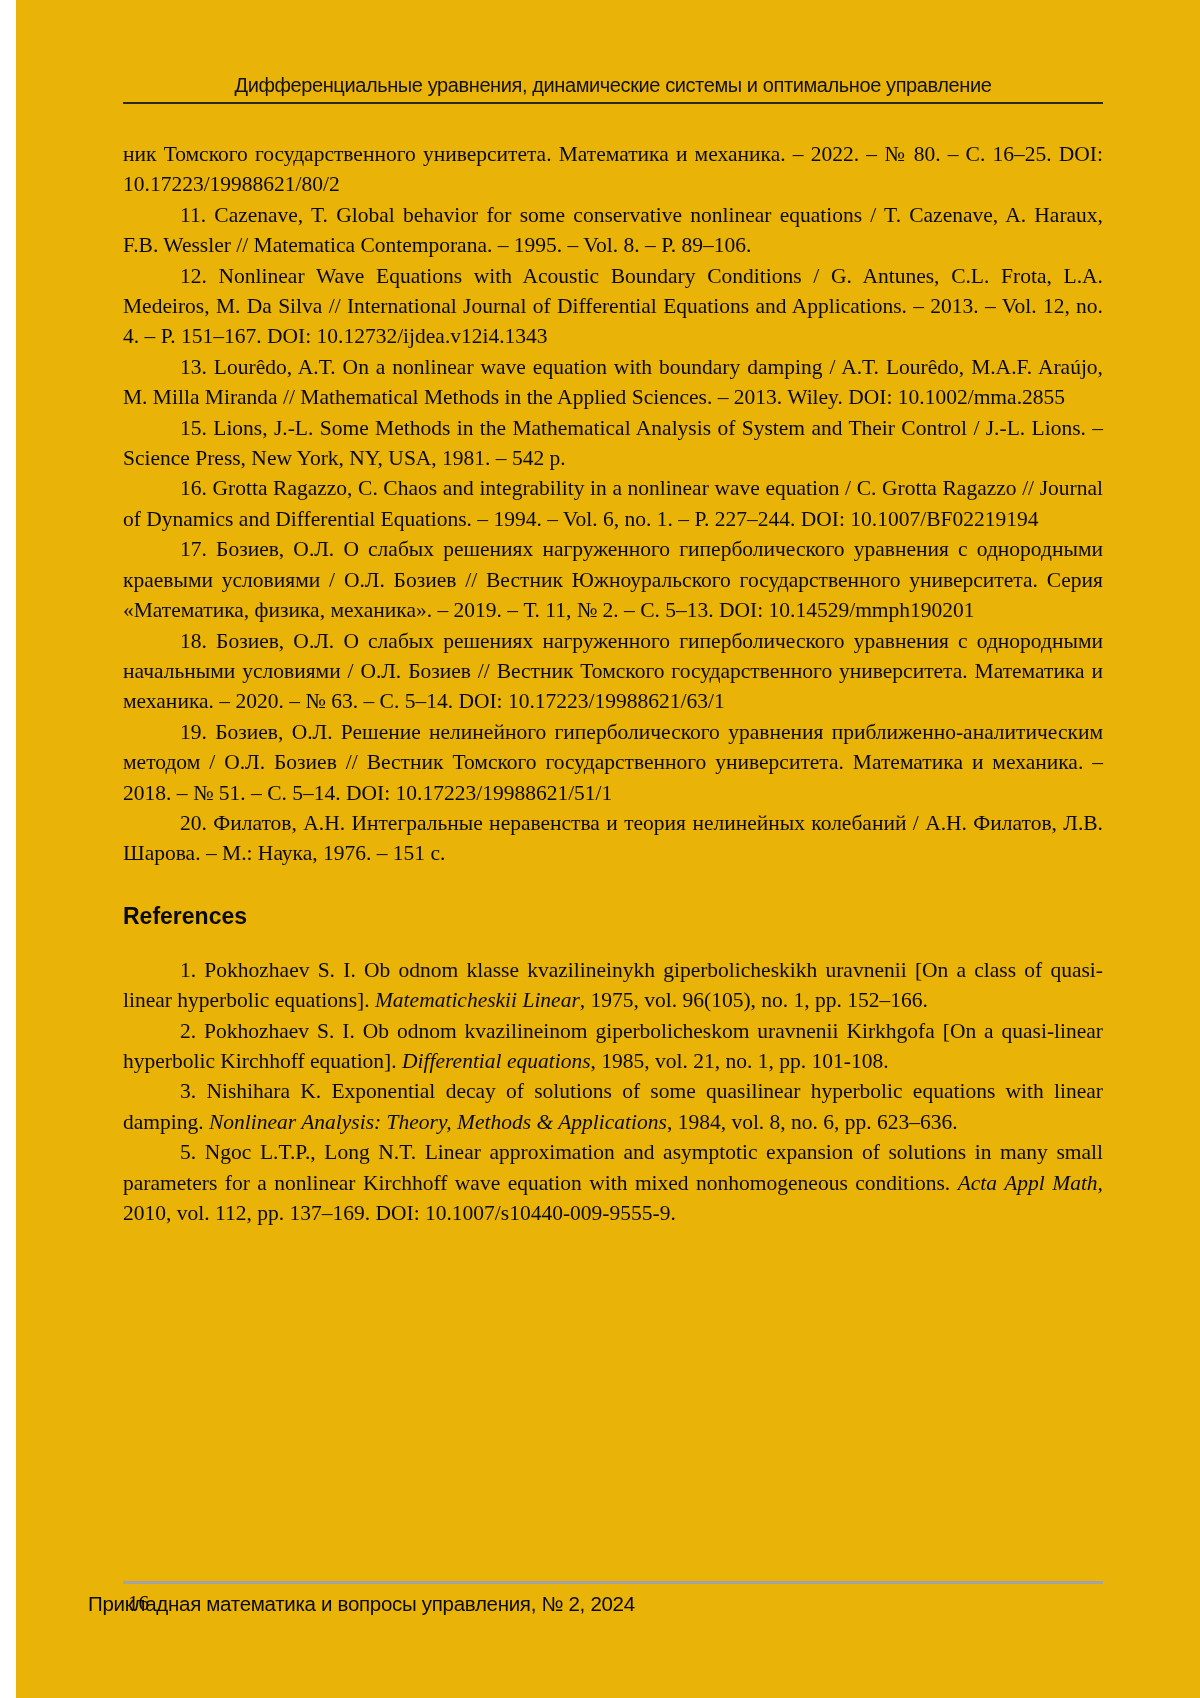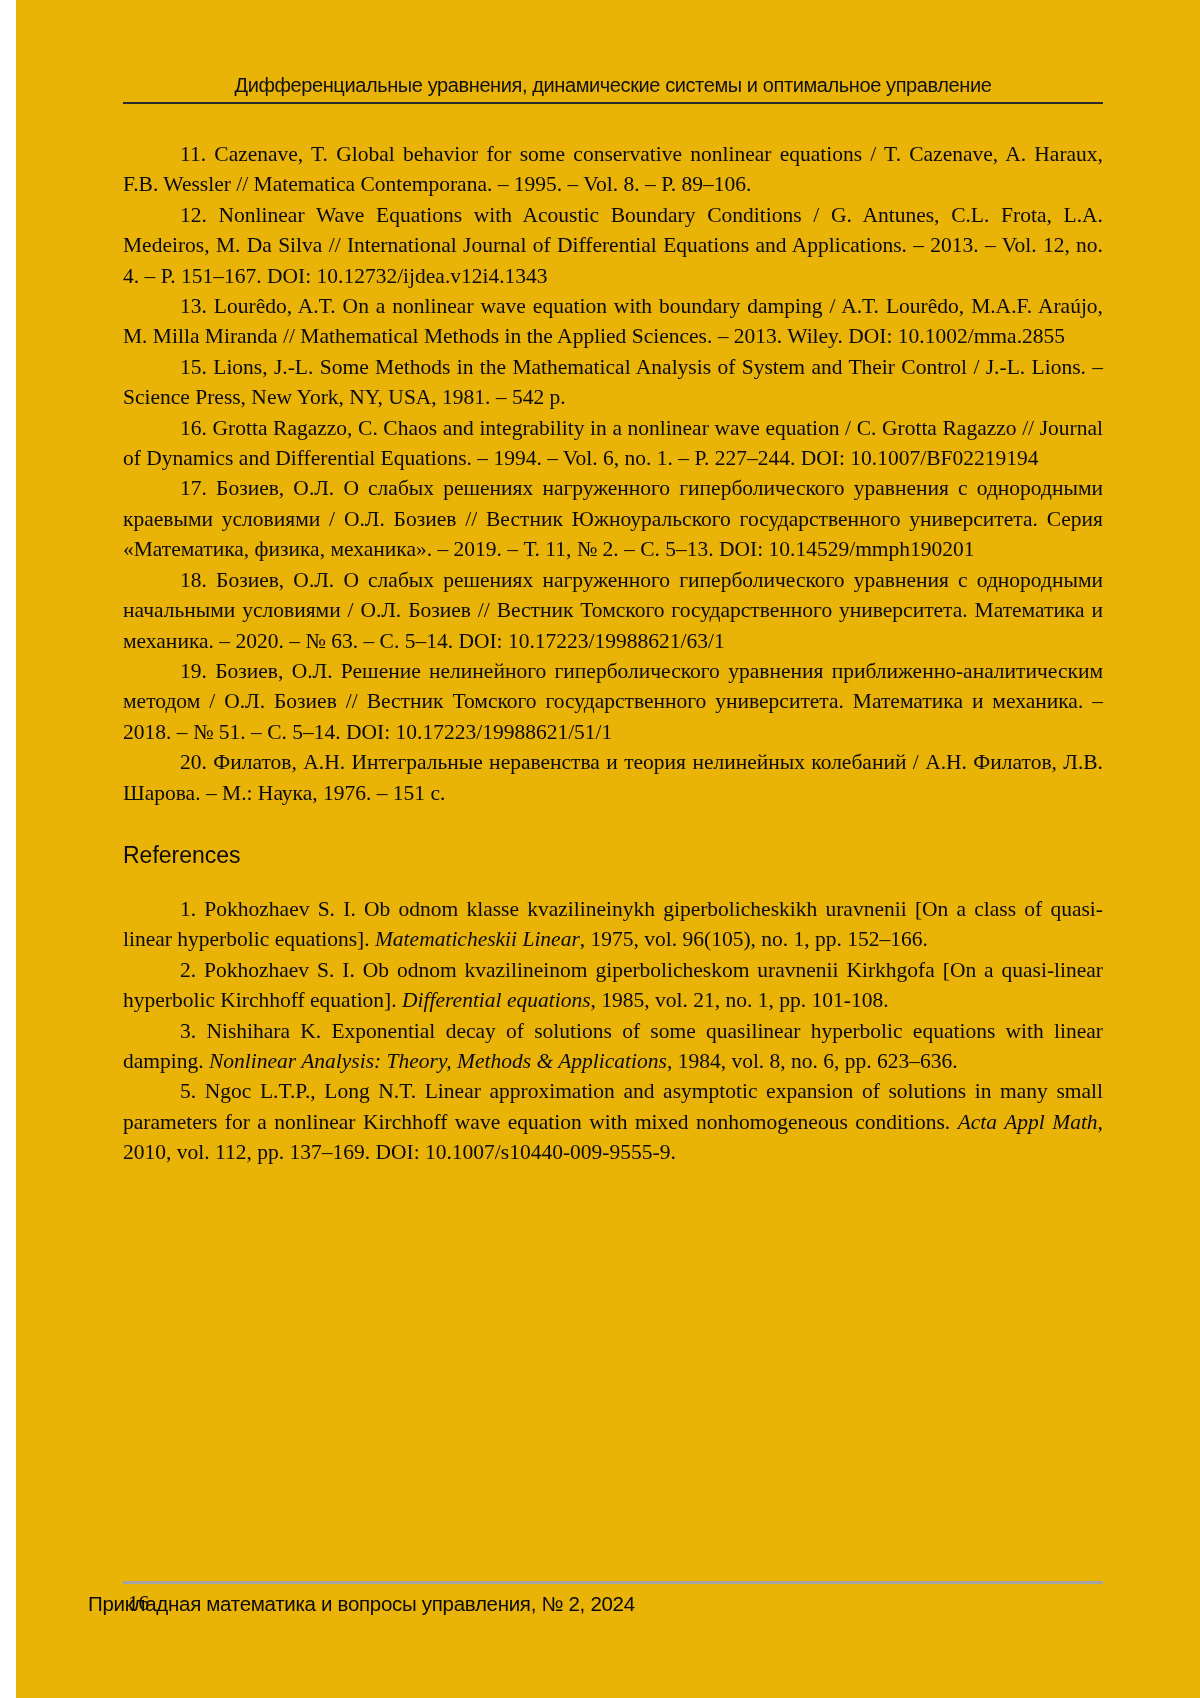--- a/index.html
+++ b/index.html
@@ -50,6 +50,7 @@
 
   <div class="content">
     <div>
+        <p class="noindent"><span>ник Томского государственного университета. Математика и механика. – 2022. – № 80. – С. 16–25. DOI: 10.17223/19988621/80/2</span></p>
         <p><span>11. Cazenave, T. Global behavior for some conservative nonlinear equations / T. Cazenave, A. Haraux, F.B. Wessler // Matematica Contemporana. – 1995. – Vol. 8. – P. 89–106.</span></p>
         <p><span>12. Nonlinear Wave Equations with Acoustic Boundary Conditions / G. Antunes, C.L. Frota, L.A. Medeiros, M. Da Silva // International Journal of Differential Equations and Applications. – 2013. – Vol. 12, no. 4. – P. 151–167. DOI: 10.12732/ijdea.v12i4.1343</span></p>
         <p><span>13. Lourêdo, A.T. On a nonlinear wave equation with boundary damping / A.T. Lourêdo, M.A.F. Araújo, M. Milla Miranda // Mathematical Methods in the Applied Sciences. – 2013. Wiley. DOI: 10.1002/mma.2855</span></p>

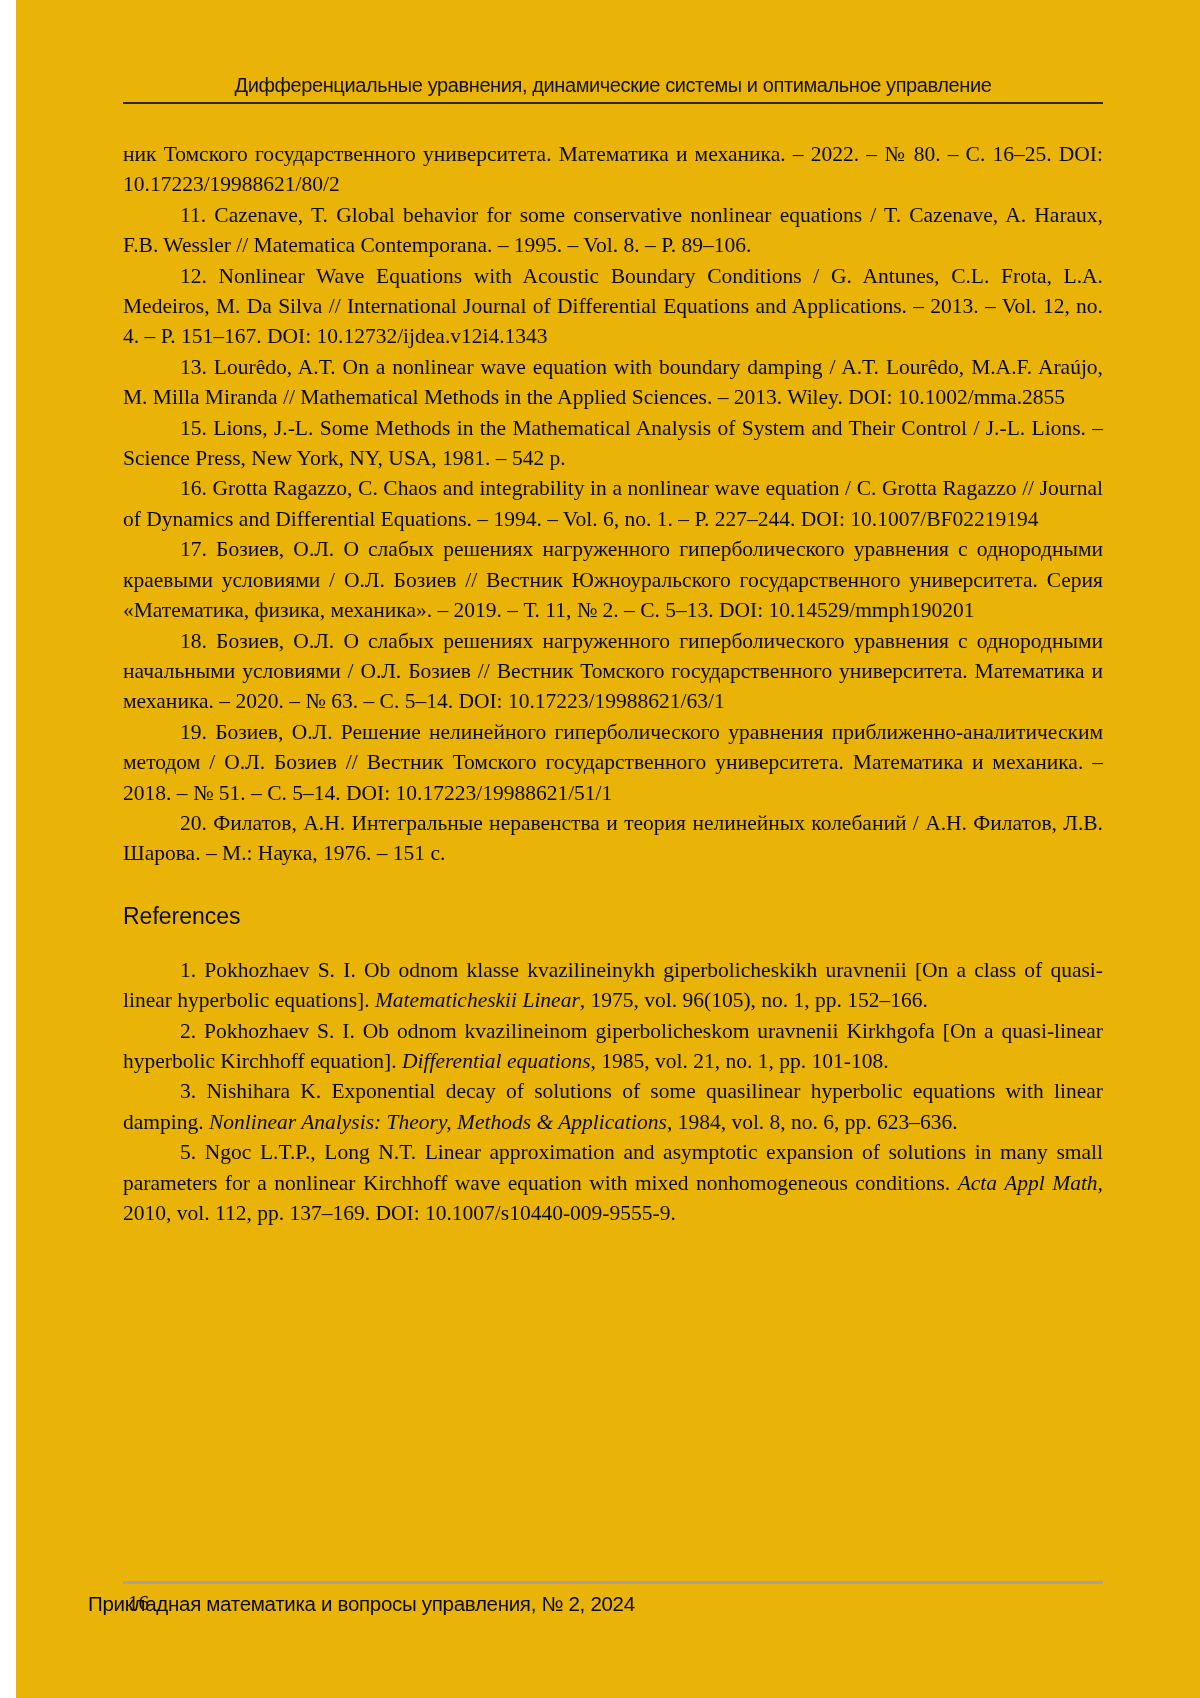--- a/index.html
+++ b/index.html
@@ -22,7 +22,7 @@
   .content p.noindent{text-indent:0;}
   .it{font-style:italic;}
   .refs-heading{
-    font-family:"Liberation Sans",sans-serif;font-weight:400;
+    font-family:"Liberation Sans",sans-serif;font-weight:700;
     font-size:23px;line-height:28px;margin:33px 0 25px 0;
     text-align:left;text-indent:0;color:#0a0a0a;
   }

